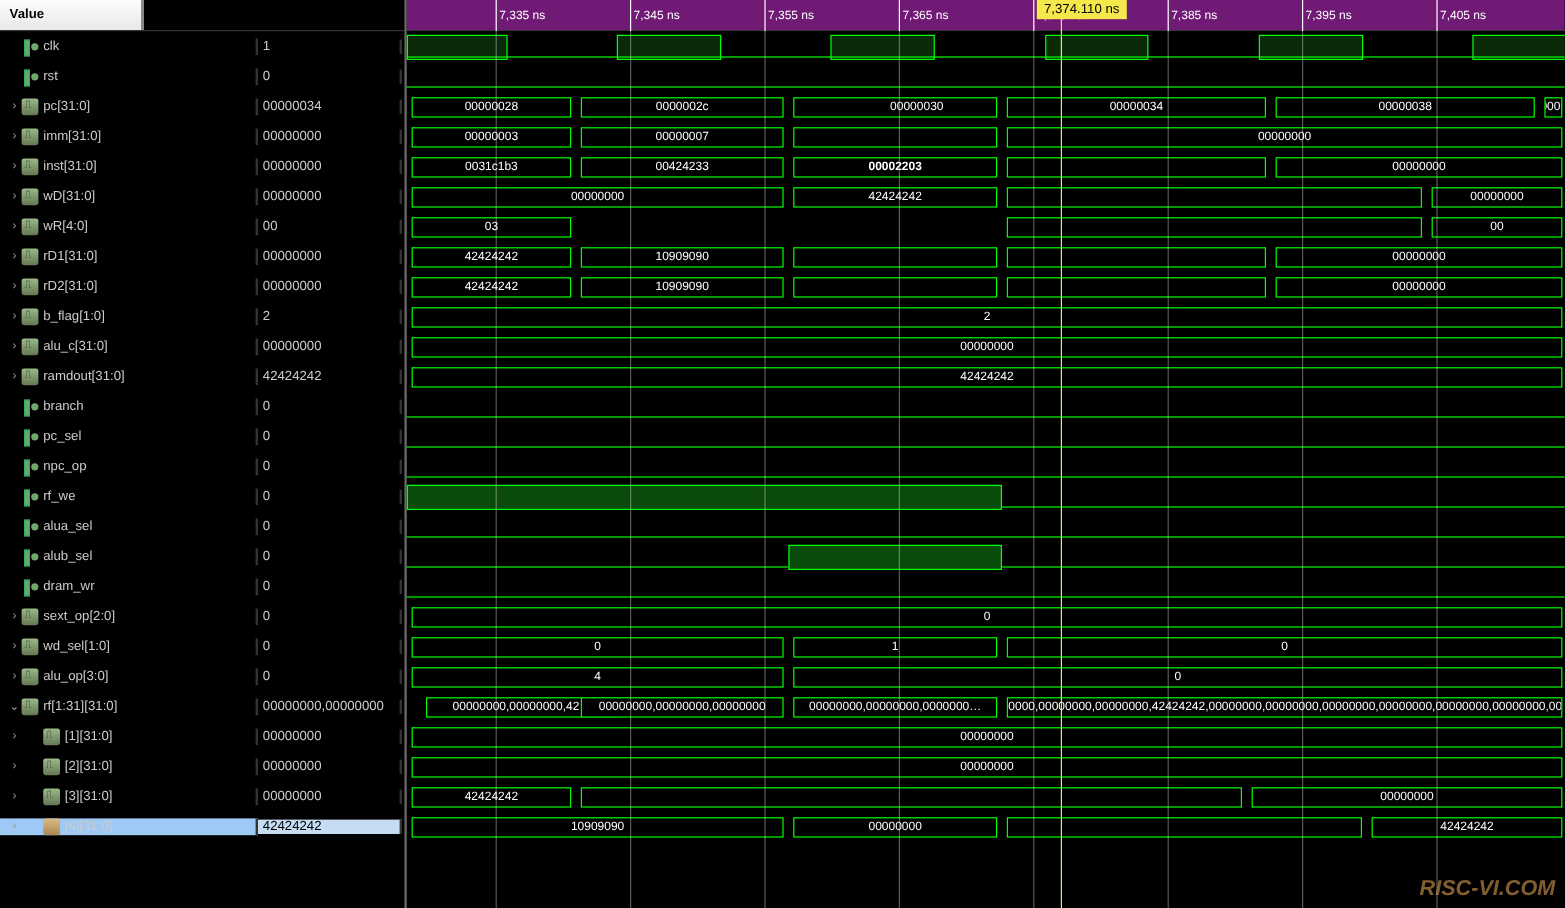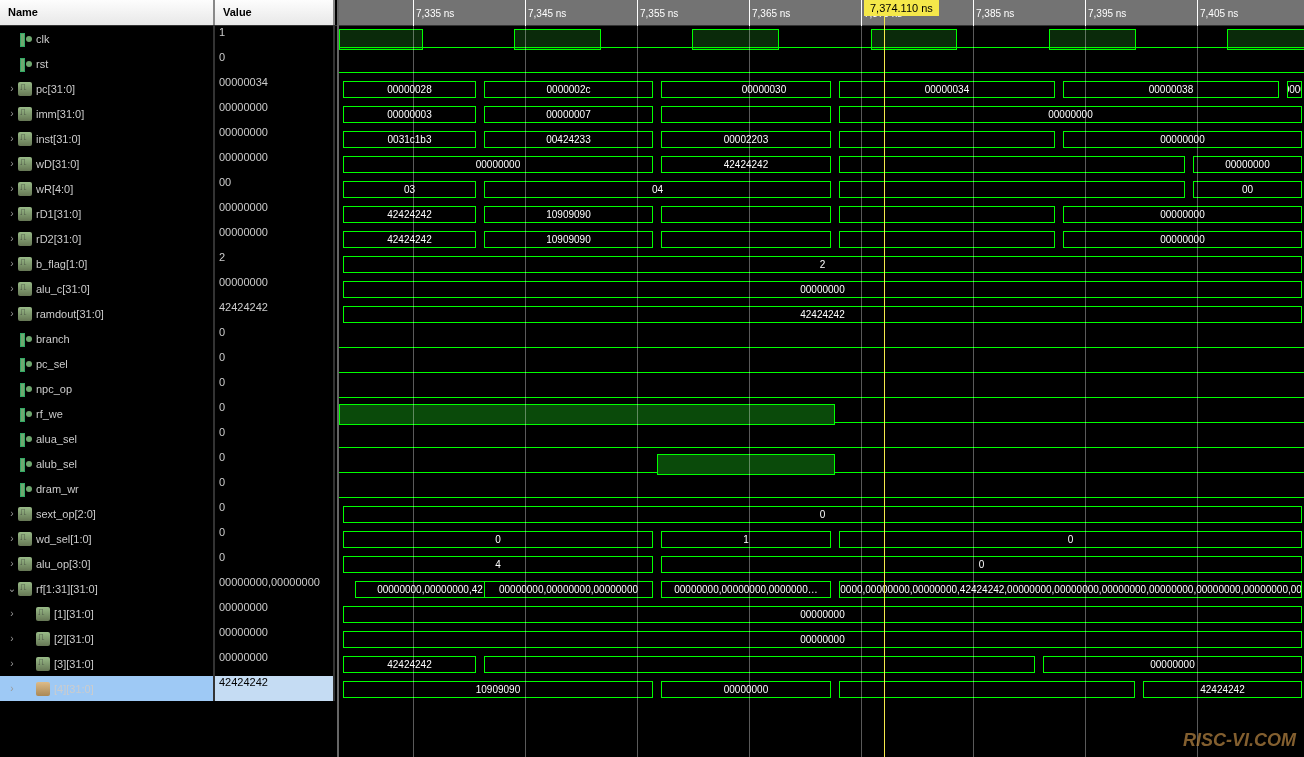--- a/index.html
+++ b/index.html
@@ -46,7 +46,6 @@
 <div class="container">
   <div class="left-panel">
     <div class="headers">
-      <div class="name-header">Name</div>
       <div class="value-header">Value</div>
     </div>
     <div class="rows" id="rows">

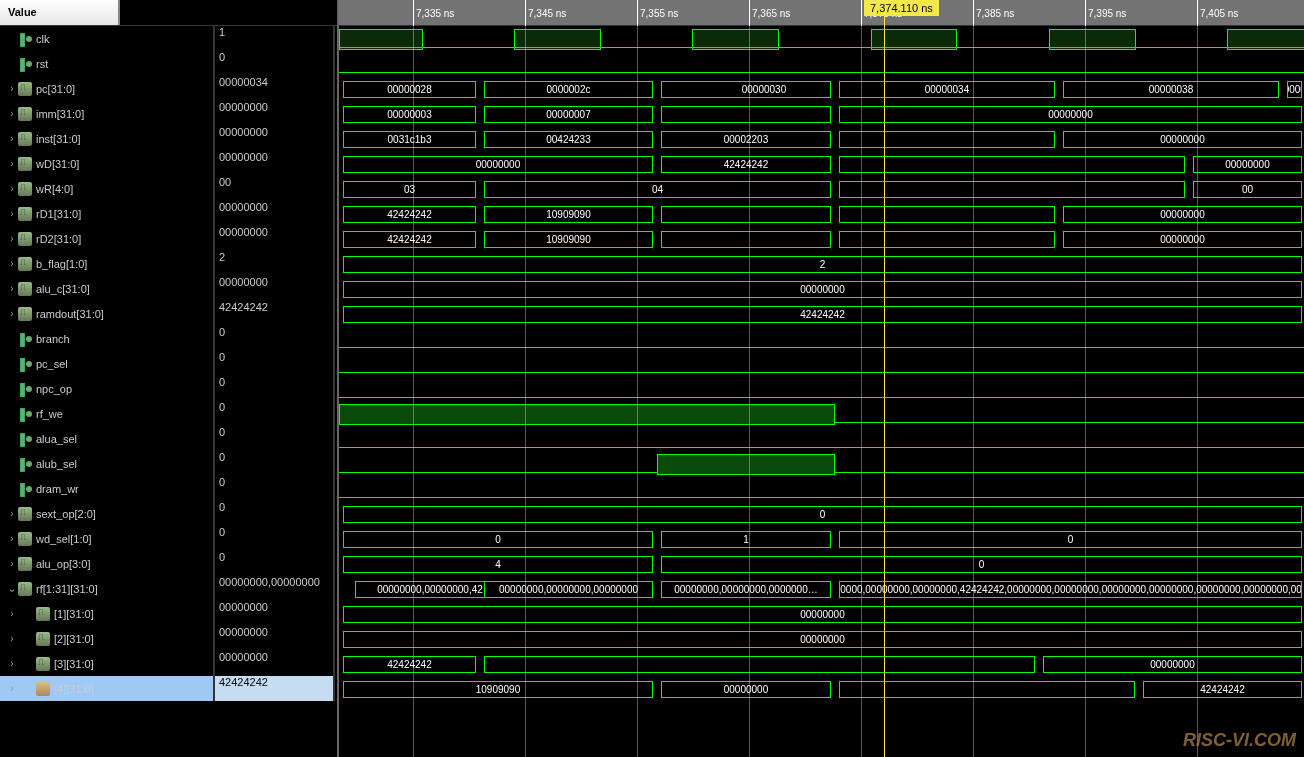--- a/index.html
+++ b/index.html
@@ -25,7 +25,7 @@
 .sig-icon.reg{background:linear-gradient(#db8,#a85);border-radius:2px}
 .wave-panel{flex:1;background:#000;position:relative;border-left:2px solid #666}
 .cursor-label{position:absolute;top:0;left:538px;background:#f5e84a;color:#000;padding:2px 6px;font-size:11px;z-index:20;white-space:nowrap}
-.ruler{height:26px;background:#737373;border-bottom:1px solid #333;position:relative}
+.ruler{height:26px;background:#701a75;border-bottom:1px solid #333;position:relative}
 .ruler-tick{position:absolute;top:0;height:26px;border-left:1px solid #fff;display:flex;align-items:center;padding-left:2px;font-size:10px;color:#fff}
 .waves{position:relative}
 .wave-row{height:25px;position:relative;border-top:1px solid #000}

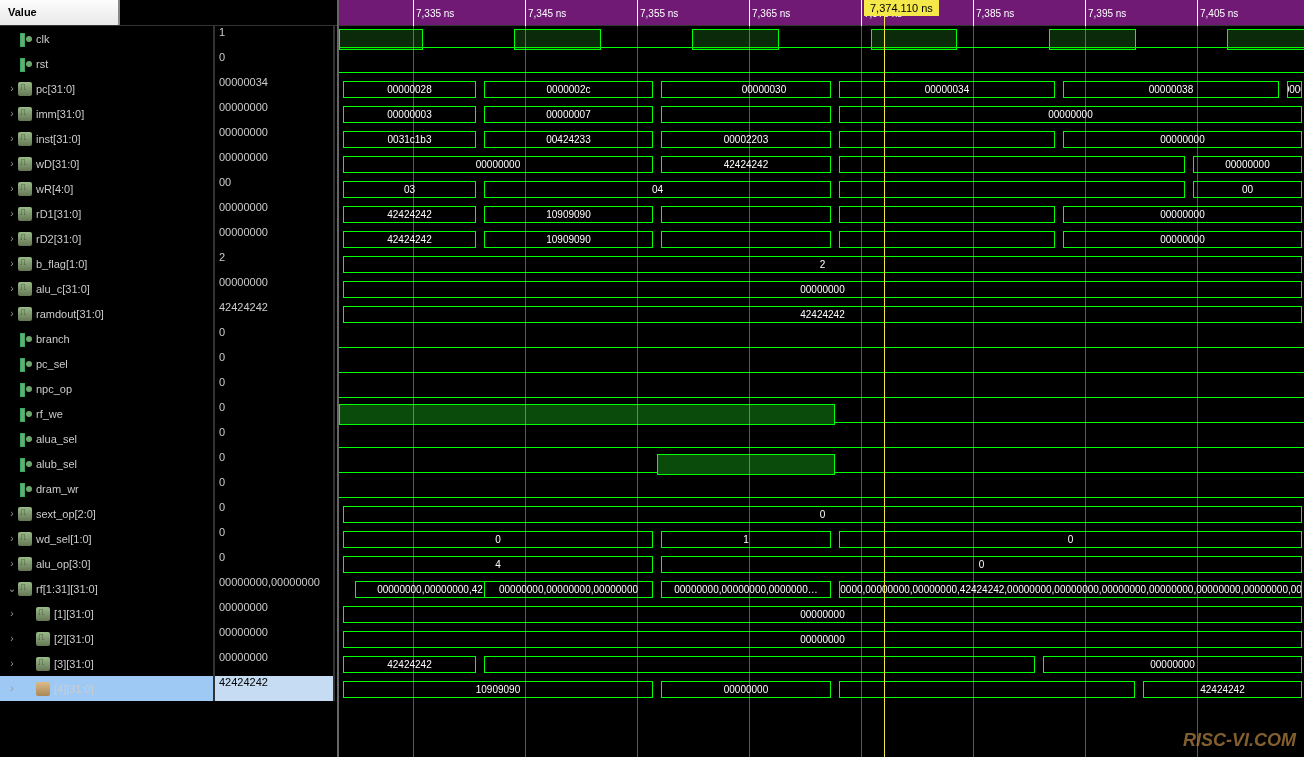--- a/index.html
+++ b/index.html
@@ -10,7 +10,7 @@
 .name-header{width:215px;background:linear-gradient(#fdfdfd,#e8e8e8);color:#000;font-weight:bold;padding:6px 8px;border-right:2px solid #888}
 .value-header{width:120px;background:linear-gradient(#fdfdfd,#e8e8e8);color:#000;font-weight:bold;padding:6px 8px;border-right:2px solid #888}
 .rows{flex:1;overflow-y:auto}
-.row{display:flex;height:25px;cursor:pointer}
+.row{display:flex;height:25px;align-items:center;cursor:pointer}
 .row.selected .name-cell{background:#9ec9f5;color:#000}
 .row.selected .value-cell{background:#c5dcf3;color:#000}
 .name-cell{width:215px;padding-left:6px;display:flex;align-items:center;border-right:2px solid #333}

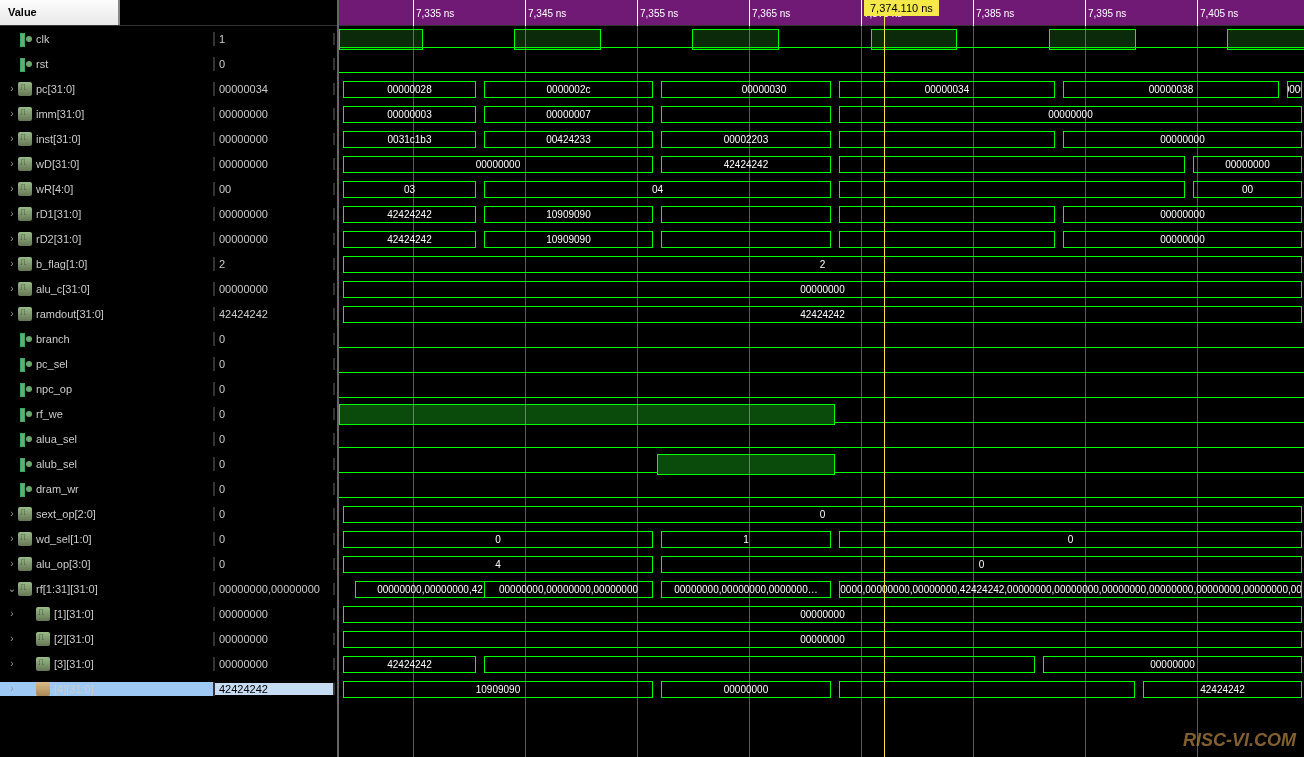--- a/index.html
+++ b/index.html
@@ -336,7 +336,7 @@
         <div class="wave-row">
           <div class="bus-seg" style="left: 4px; width: 133px;">0031c1b3</div>
           <div class="bus-seg" style="left: 145px; width: 169px;">00424233</div>
-          <div class="bus-seg" style="left: 322px; width: 170px;">00002203</div>
+          <div class="bus-seg" style="left: 322px; width: 170px; font-weight: bold;">00002203</div>
           <div class="bus-seg" style="left: 500px; width: 216px;"></div>
           <div class="bus-seg" style="left: 724px; width: 239px;">00000000</div>
         </div>

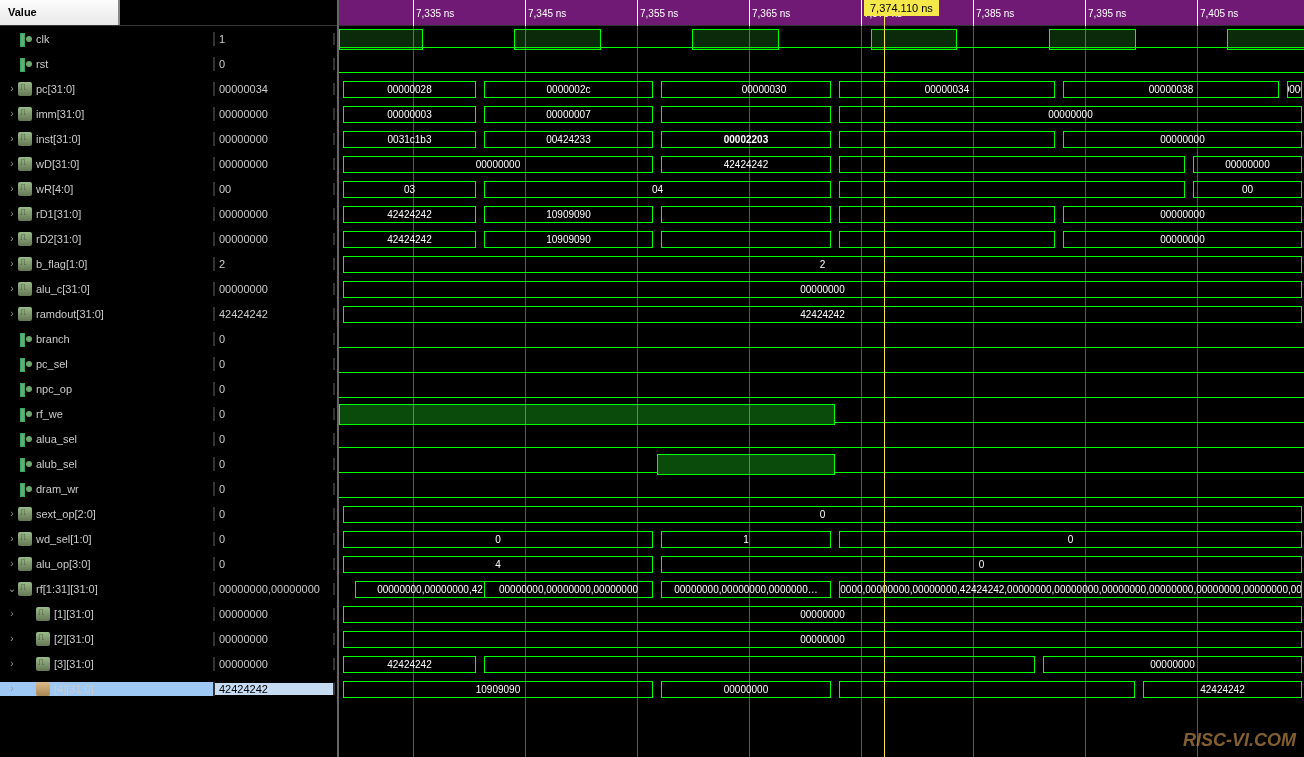--- a/index.html
+++ b/index.html
@@ -348,7 +348,6 @@
         </div>
         <div class="wave-row">
           <div class="bus-seg" style="left: 4px; width: 133px;">03</div>
-          <div class="bus-seg" style="left: 145px; width: 347px;">04</div>
           <div class="bus-seg" style="left: 500px; width: 346px;"></div>
           <div class="bus-seg" style="left: 854px; width: 109px;">00</div>
         </div>

